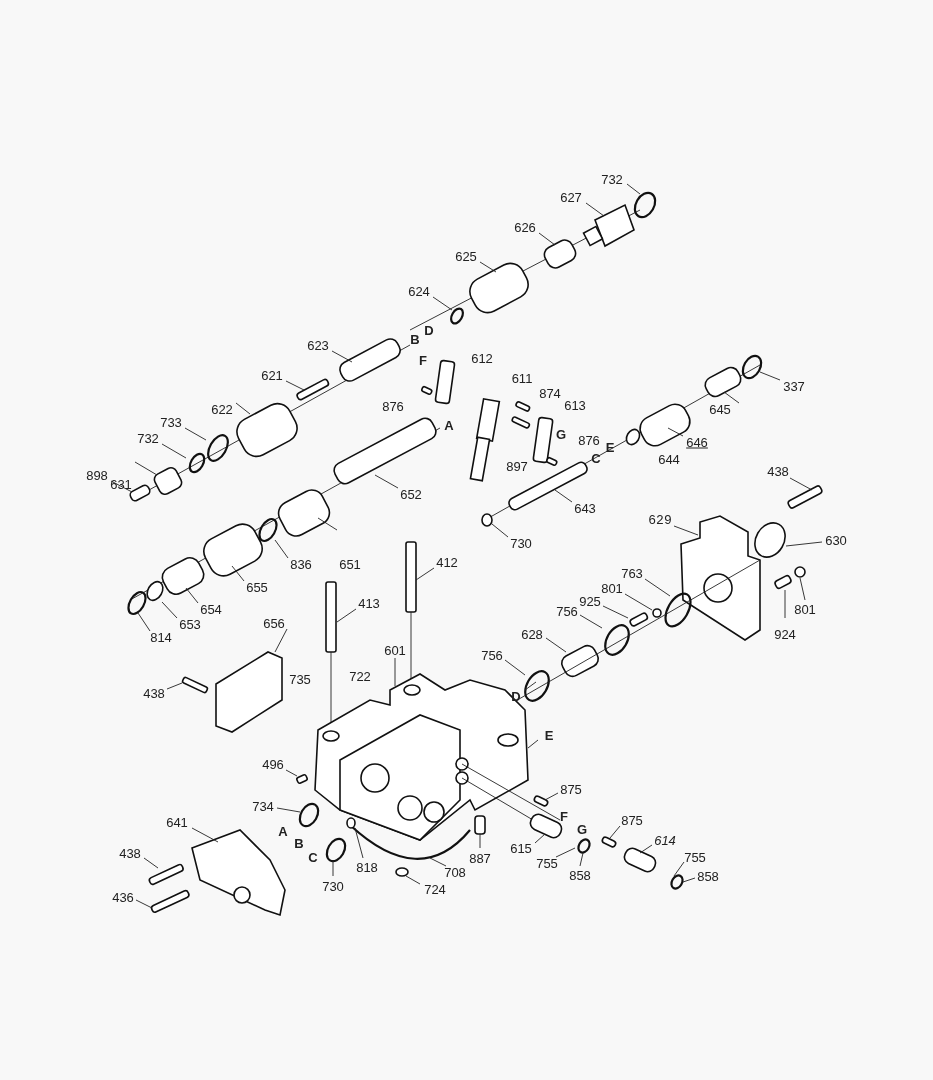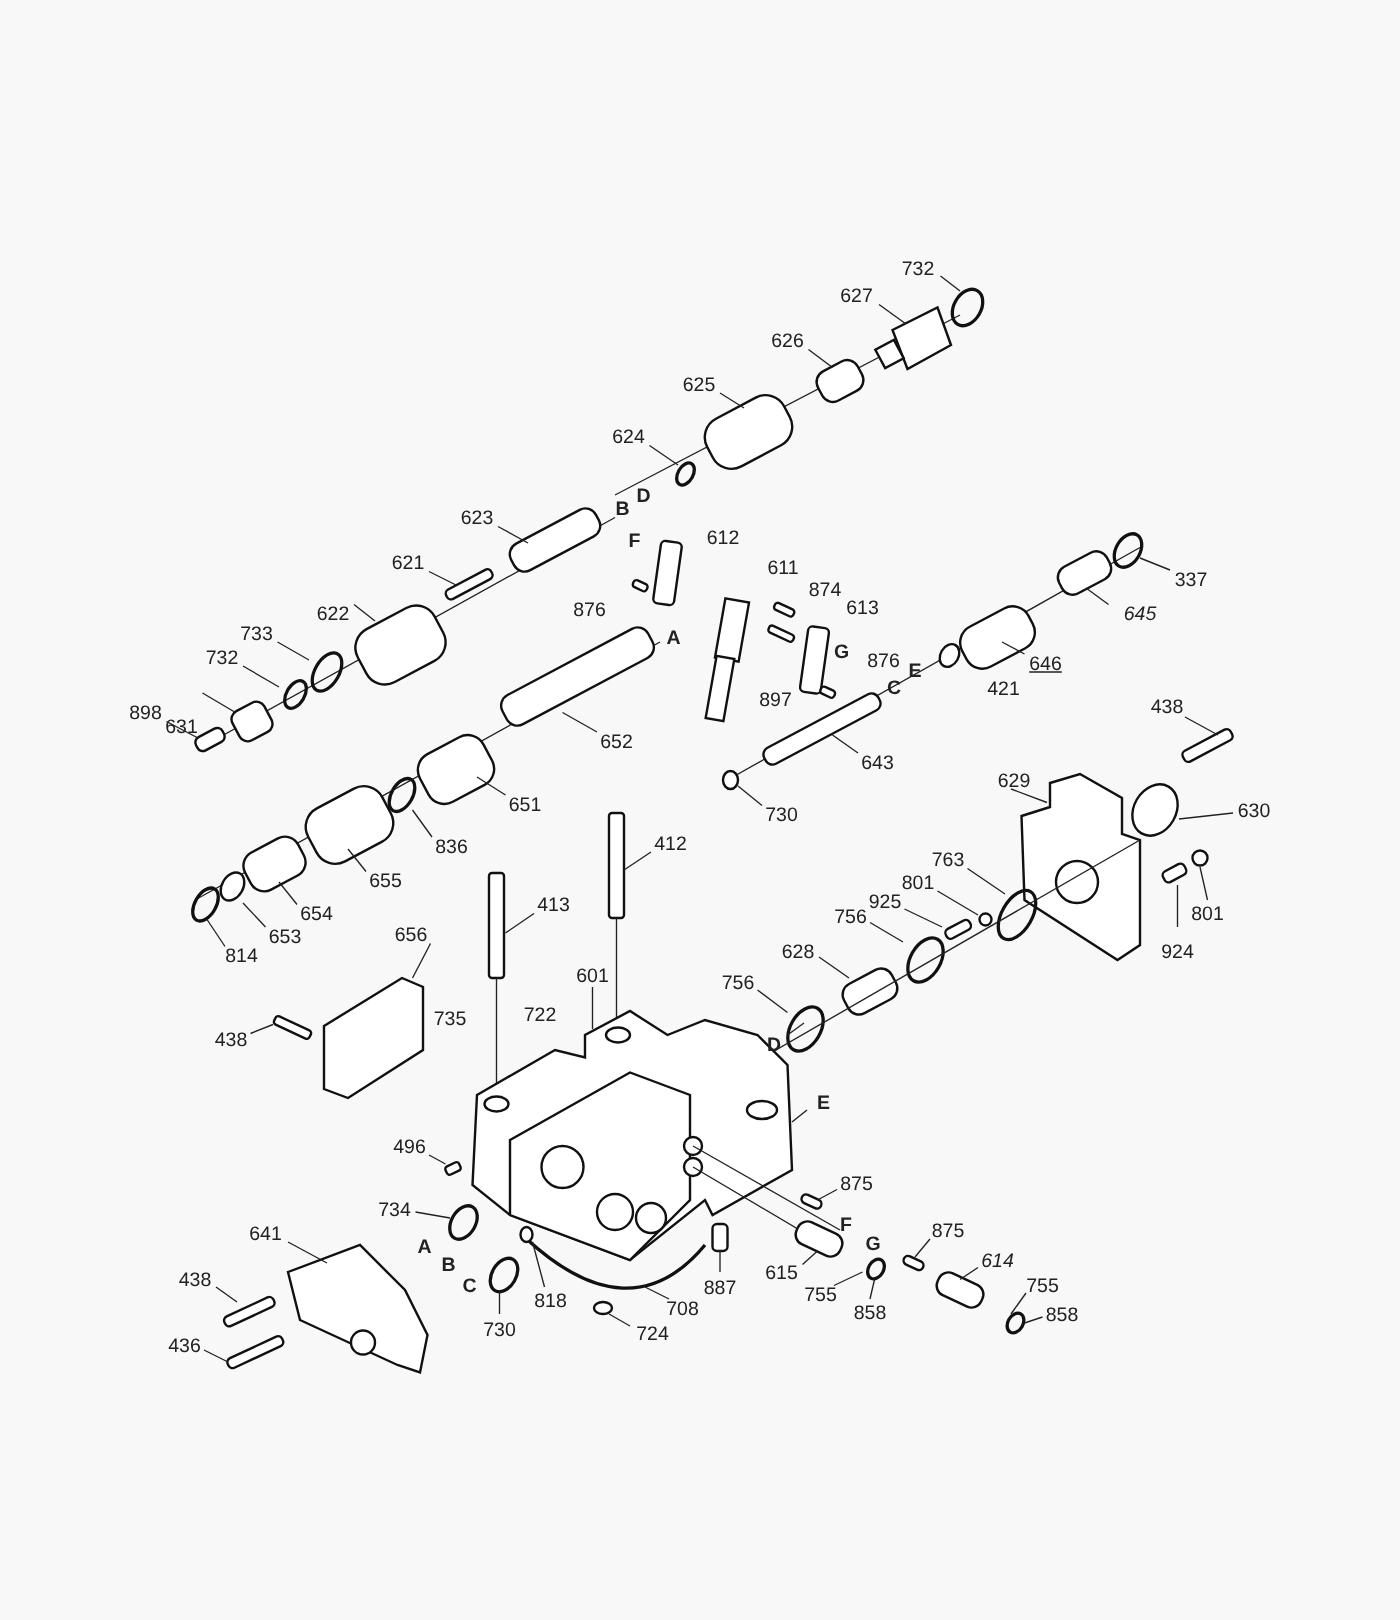--- a/index.html
+++ b/index.html
@@ -217,7 +217,7 @@
       <span class="lbl" style="left: 794px; top: 386px;">337</span>
       <span class="lbl" style="left: 393px; top: 406px;">876</span>
       <span class="lbl" style="left: 575px; top: 405px;">613</span>
-      <span class="lbl" style="left: 760px; top: 409px; font-style: italic;">645</span>
+      <span class="lbl" style="left: 720px; top: 409px;">645</span>
       <span class="lbl" style="left: 222px; top: 397px; margin-top: 12px;">622</span>
       <span class="lbl letter" style="left: 449px; top: 425px;">A</span>
       <span class="lbl letter" style="left: 561px; top: 434px;">G</span>

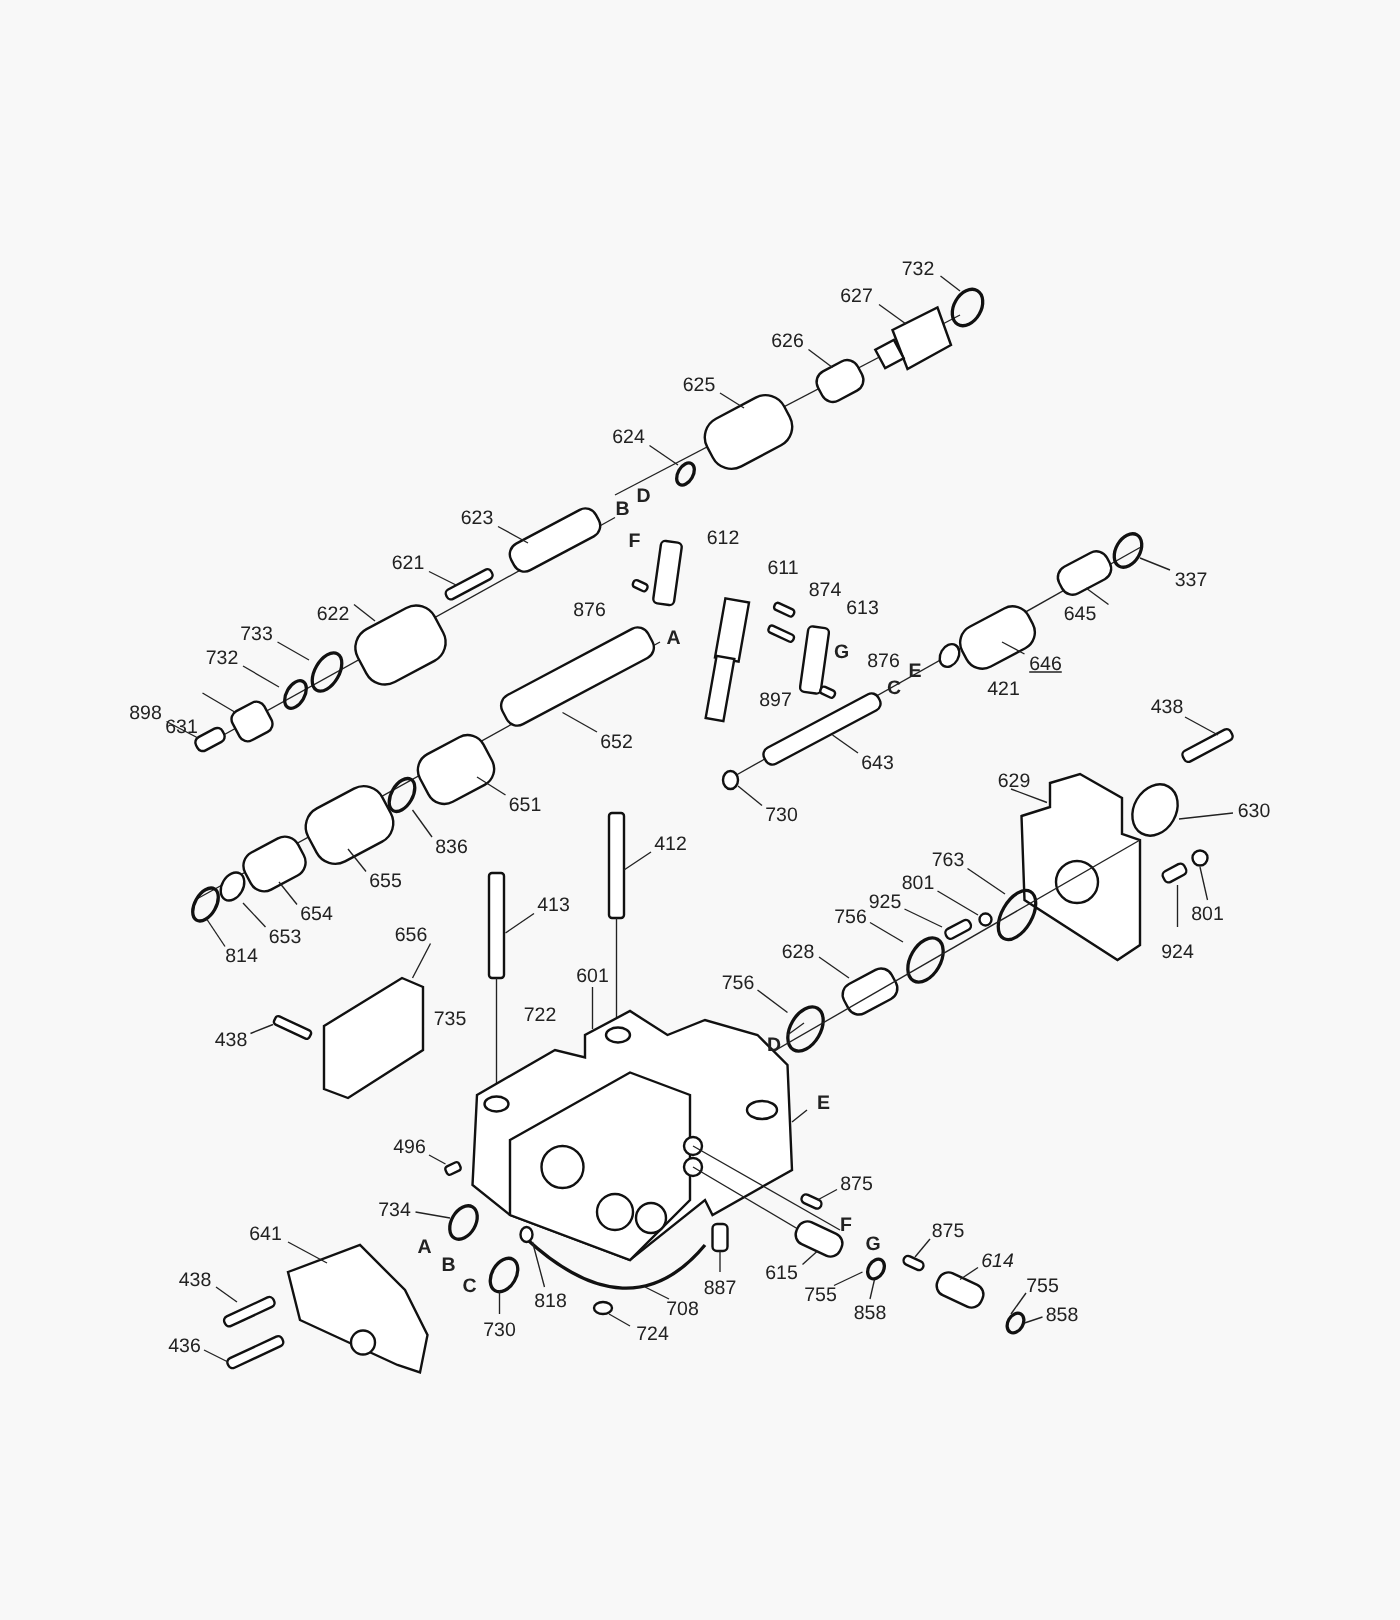--- a/index.html
+++ b/index.html
@@ -228,7 +228,7 @@
       <span class="lbl letter" style="left: 610px; top: 447px;">E</span>
       <span class="lbl letter" style="left: 596px; top: 458px;">C</span>
       <span class="lbl" style="left: 121px; top: 456px; margin-top: 28px;">631</span>
-      <span class="lbl" style="left: 669px; top: 459px;">421</span>
+      <span class="lbl" style="left: 669px; top: 459px;">644</span>
       <span class="lbl" style="left: 517px; top: 466px;">897</span>
       <span class="lbl" style="left: 97px; top: 475px;">898</span>
       <span class="lbl" style="left: 778px; top: 471px;">438</span>

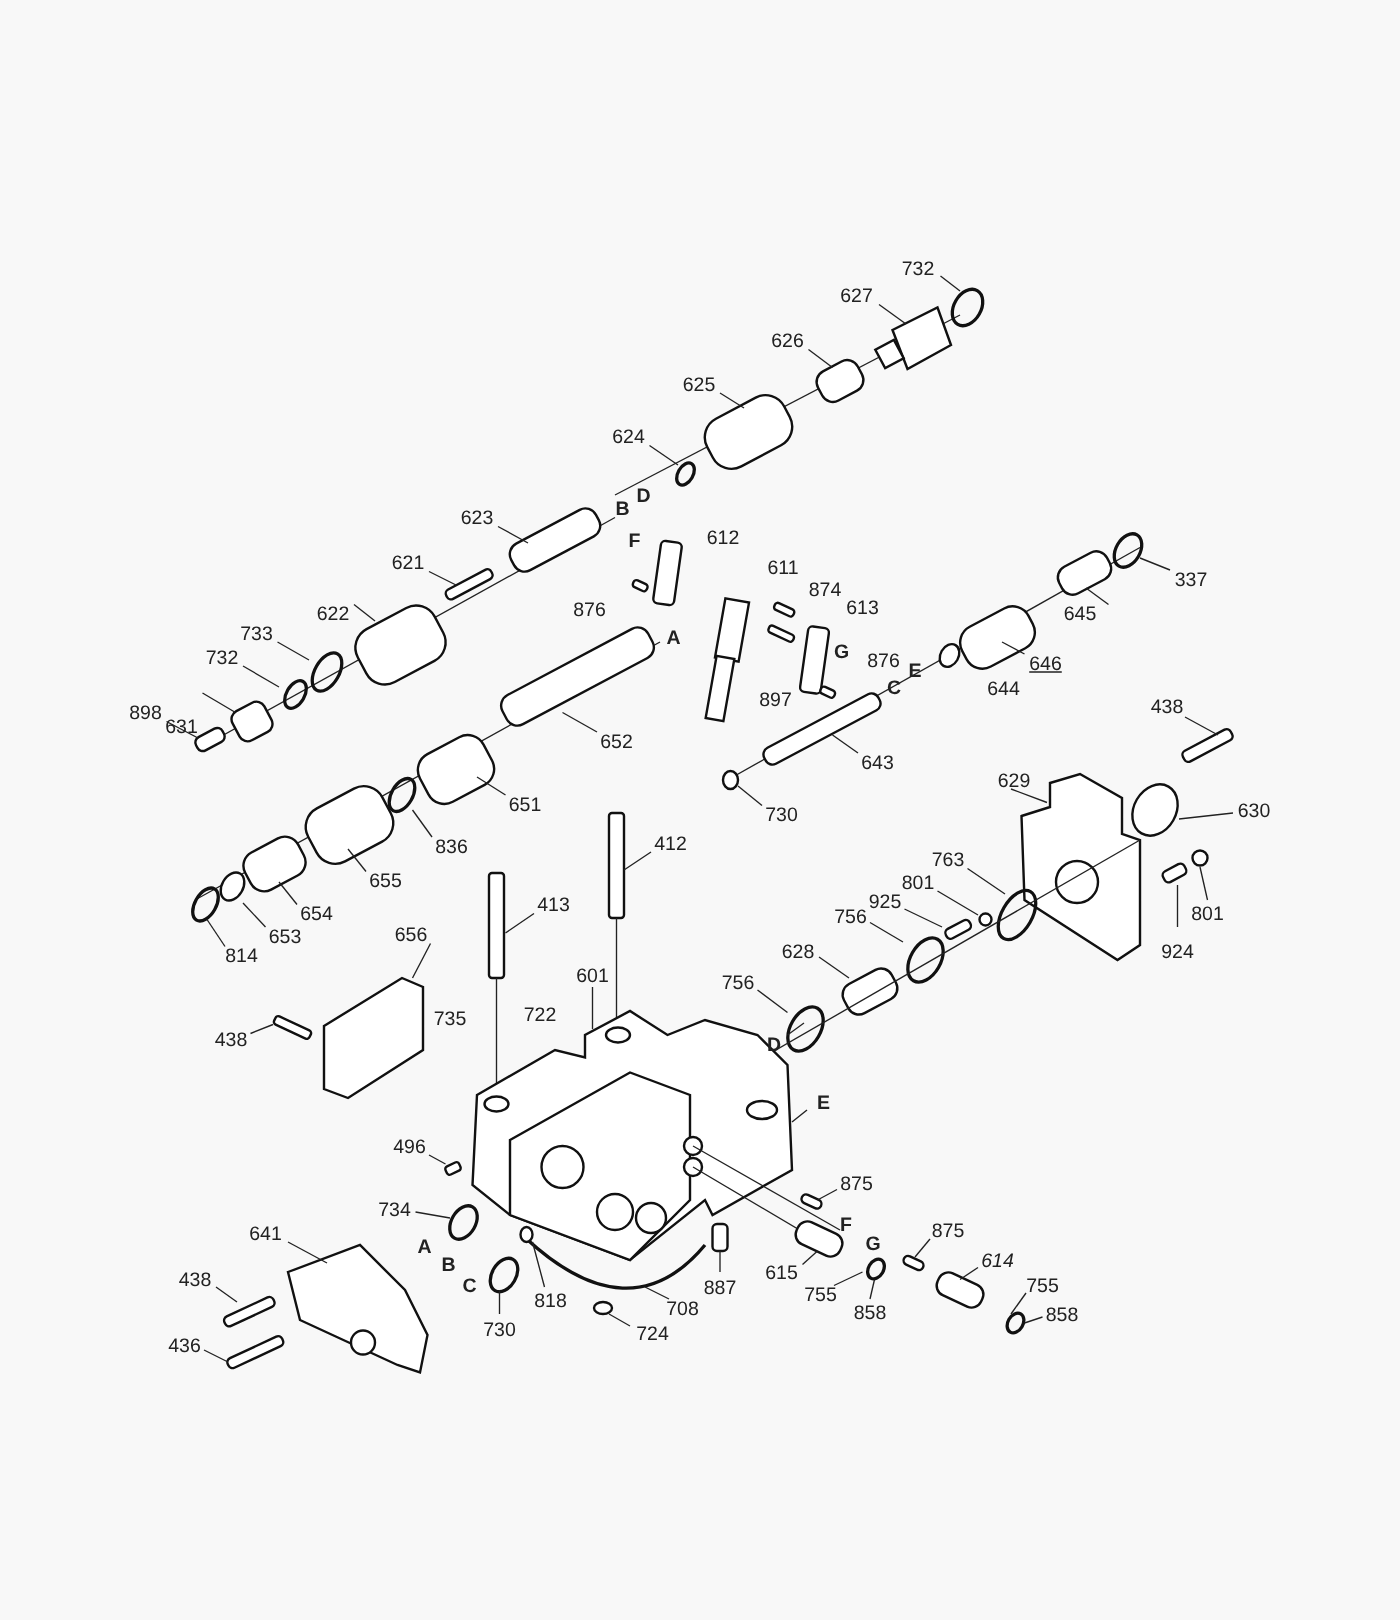--- a/index.html
+++ b/index.html
@@ -234,7 +234,7 @@
       <span class="lbl" style="left: 778px; top: 471px;">438</span>
       <span class="lbl" style="left: 411px; top: 494px;">652</span>
       <span class="lbl" style="left: 585px; top: 508px;">643</span>
-      <span class="lbl" style="left: 676px; top: 520px;">629</span>
+      <span class="lbl" style="left: 660px; top: 520px; font-family: Liberation Mono, monospace;">629</span>
       <span class="lbl" style="left: 350px; top: 536px; text-align: right;">651</span>
       <span class="lbl" style="left: 836px; top: 540px;">630</span>
       <span class="lbl" style="left: 521px; top: 543px;">730</span>

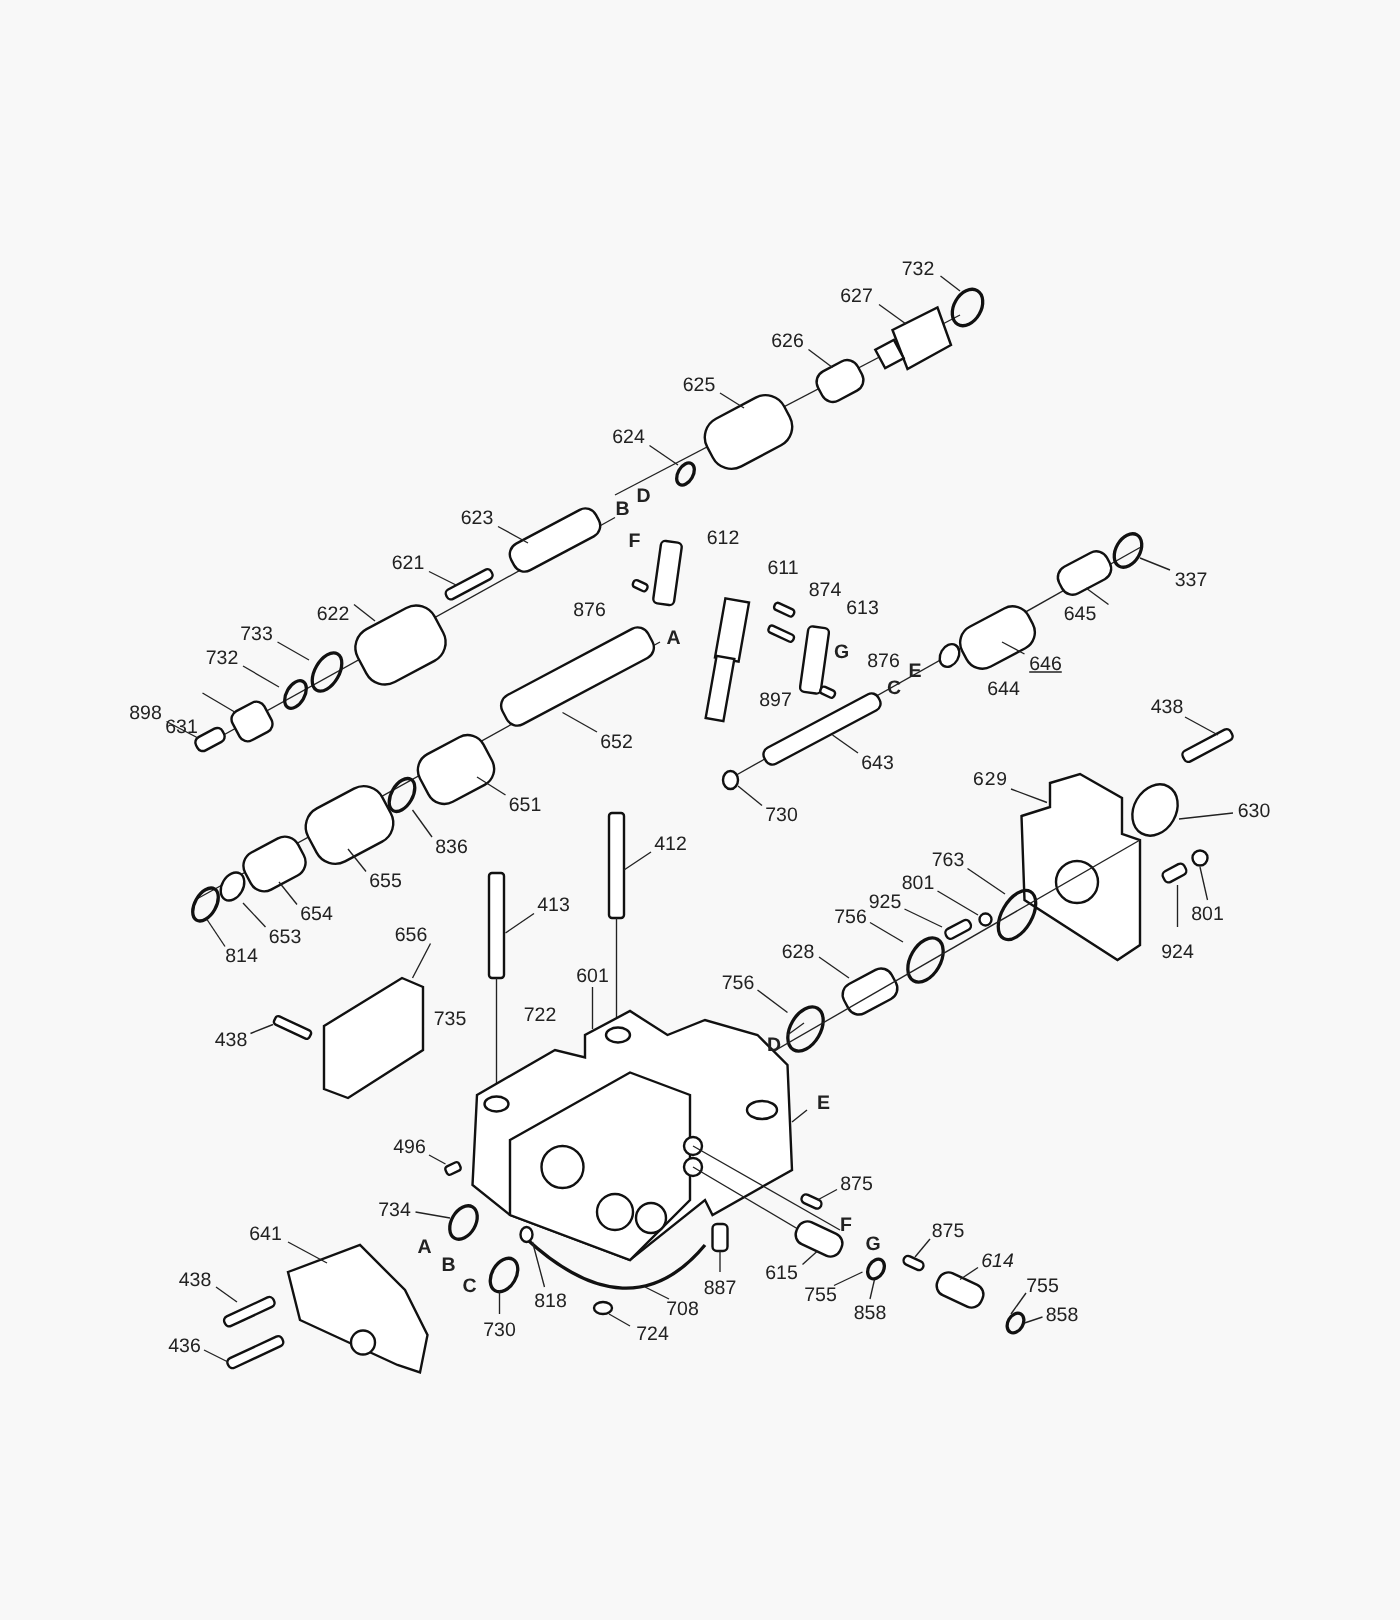--- a/index.html
+++ b/index.html
@@ -235,7 +235,7 @@
       <span class="lbl" style="left: 411px; top: 494px;">652</span>
       <span class="lbl" style="left: 585px; top: 508px;">643</span>
       <span class="lbl" style="left: 660px; top: 520px; font-family: Liberation Mono, monospace;">629</span>
-      <span class="lbl" style="left: 350px; top: 536px; text-align: right;">651</span>
+      <span class="lbl" style="left: 350px; top: 564px; text-align: right;">651</span>
       <span class="lbl" style="left: 836px; top: 540px;">630</span>
       <span class="lbl" style="left: 521px; top: 543px;">730</span>
       <span class="lbl" style="left: 447px; top: 562px;">412</span>

